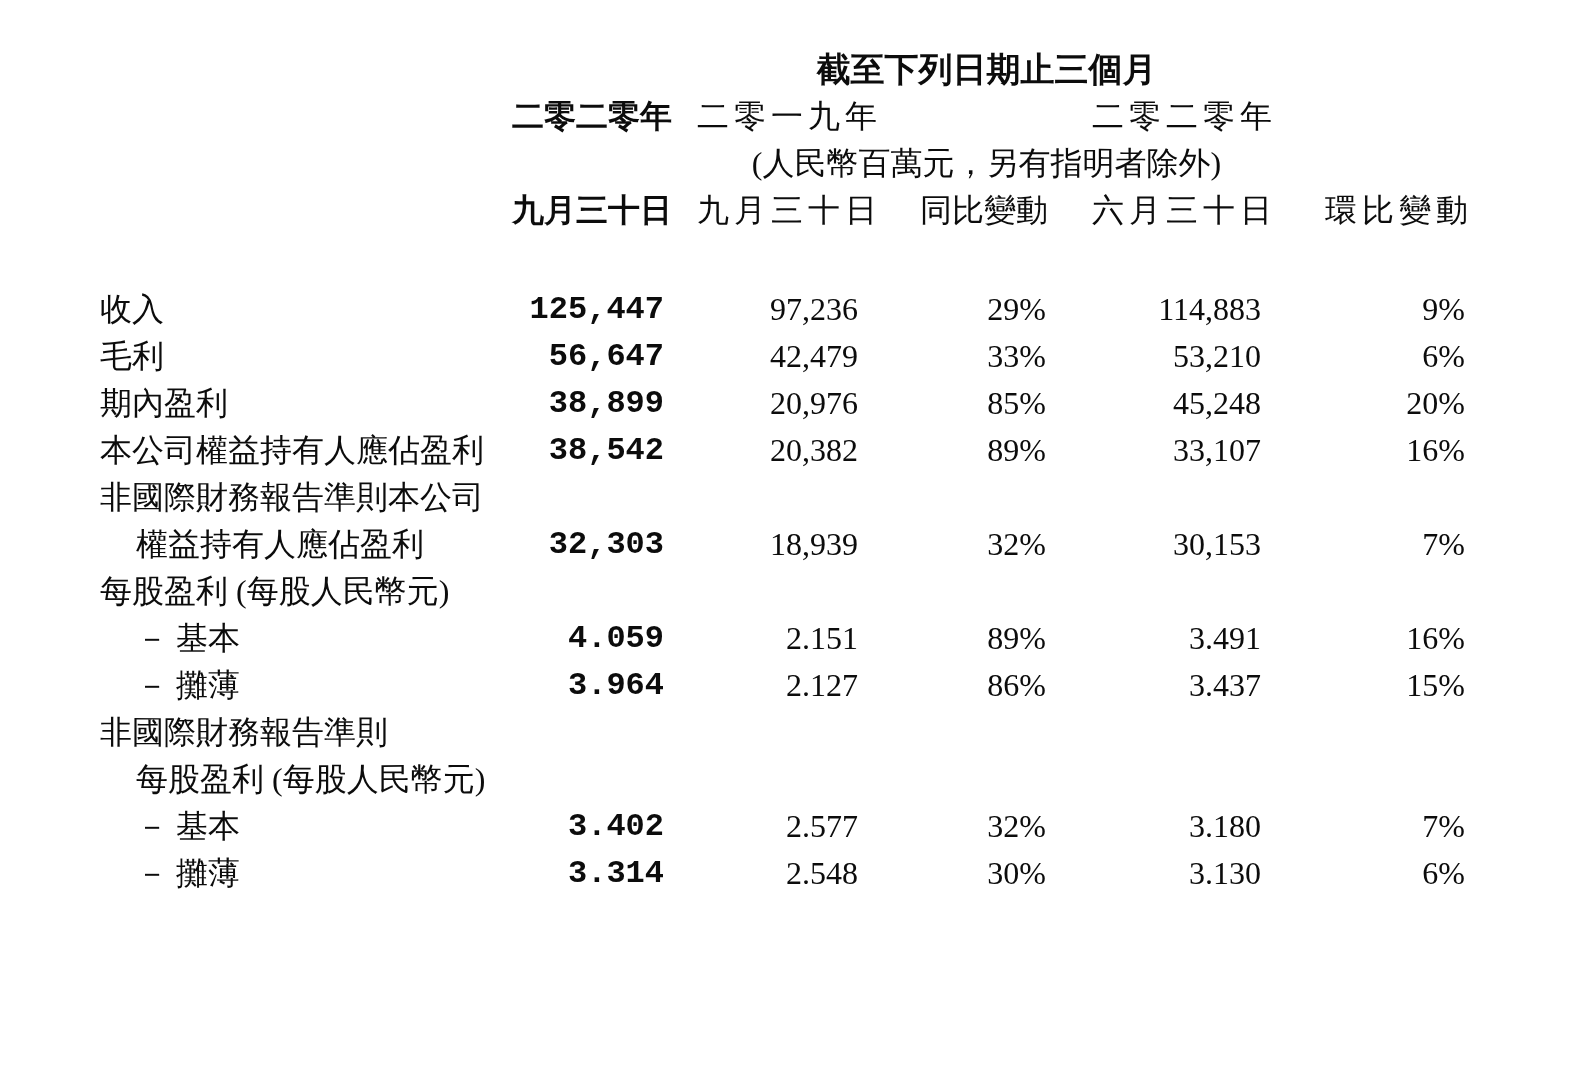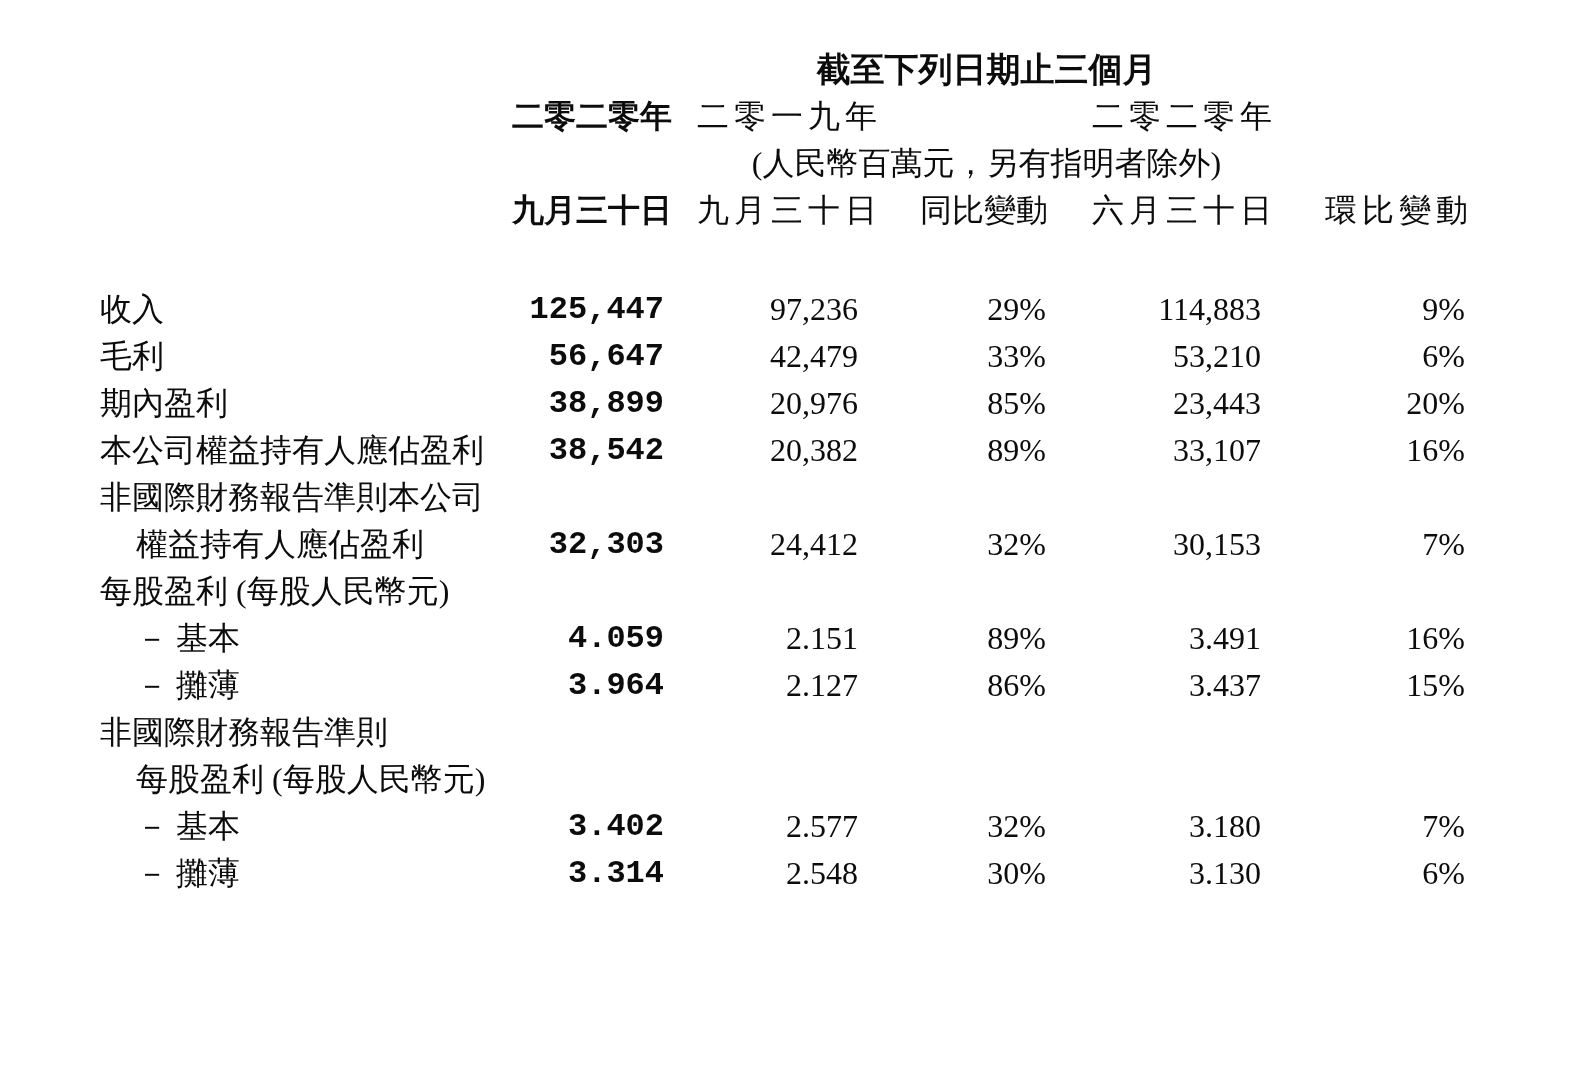--- a/index.html
+++ b/index.html
@@ -126,7 +126,7 @@
     <td class="num c1">38,899</td>
     <td class="num c2">20,976</td>
     <td class="num c3">85%</td>
-    <td class="num c4">23,443</td>
+    <td class="num c4">45,248</td>
     <td class="num c5">20%</td>
   </tr>
       <tr>

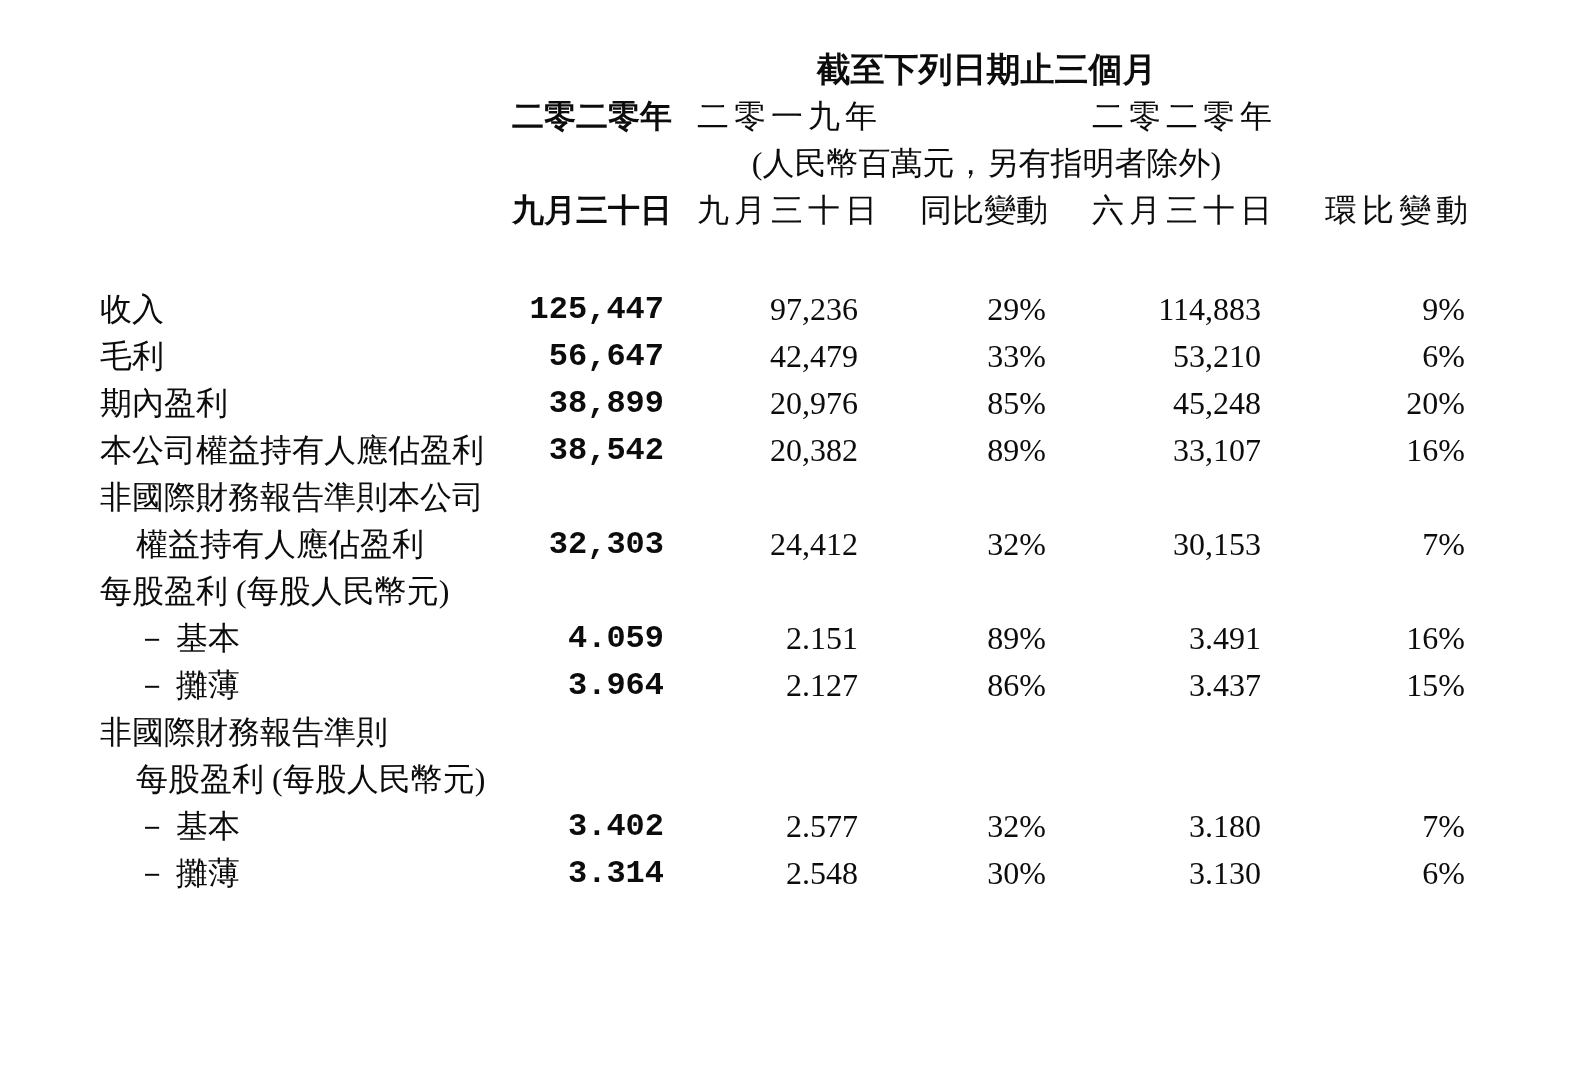--- a/index.html
+++ b/index.html
@@ -148,7 +148,7 @@
       <tr>
     <td class="label indent">權益持有人應佔盈利</td>
     <td class="num c1">32,303</td>
-    <td class="num c2">24,412</td>
+    <td class="num c2">18,939</td>
     <td class="num c3">32%</td>
     <td class="num c4">30,153</td>
     <td class="num c5">7%</td>

